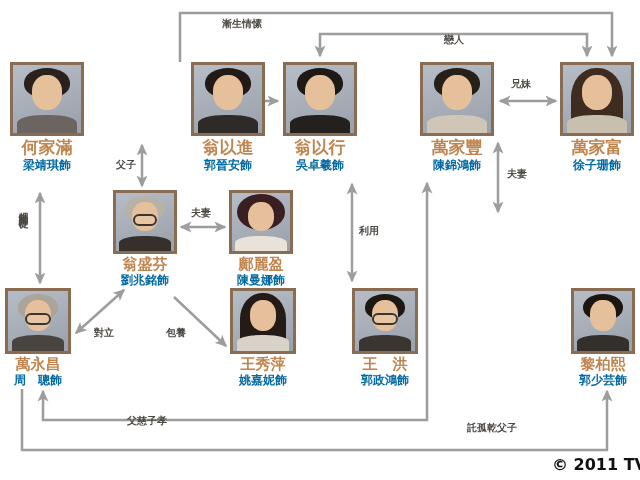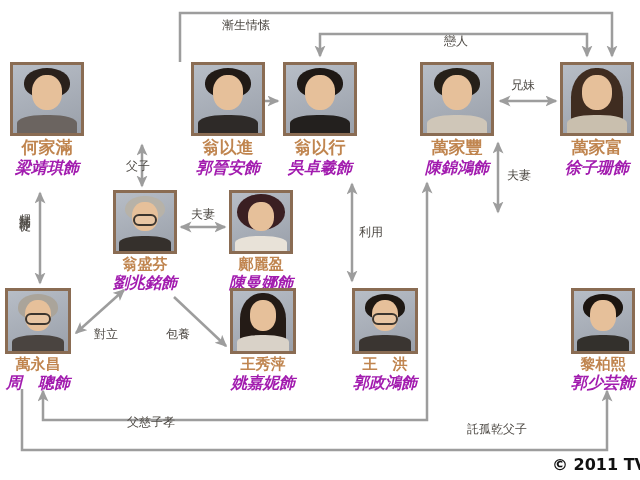--- a/index.html
+++ b/index.html
@@ -26,7 +26,7 @@
   .row1 .pname{font-size:17px;}
   .pactor{white-space:nowrap;font-size:16px;line-height:1.2;color:#a21caf;font-weight:bold;font-style:italic;}
   
-  .rlabel{position:absolute;z-index:3;font-size:12px;font-weight:normal;color:#4c4843;white-space:nowrap;}
+  .rlabel{position:absolute;z-index:3;font-size:10px;font-weight:bold;color:#4c4843;white-space:nowrap;}
   .vlabel{writing-mode:vertical-rl;text-orientation:upright;letter-spacing:2px;}
   
   #copyright{position:absolute;left:552px;top:455px;z-index:3;font-size:16px;font-weight:bold;color:#111;white-space:nowrap;}

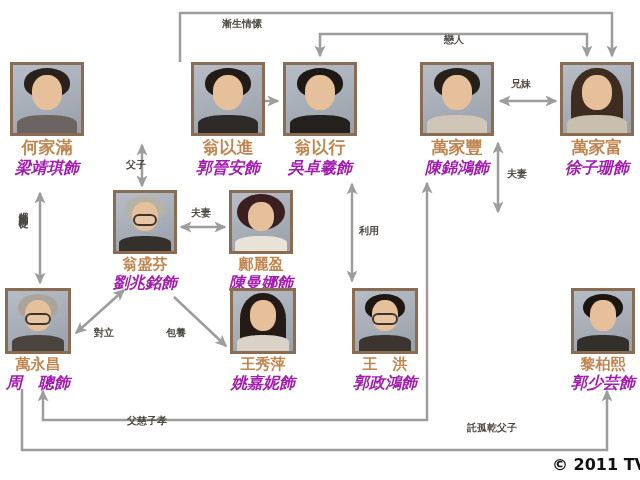--- a/index.html
+++ b/index.html
@@ -24,7 +24,7 @@
   .body{position:absolute;bottom:0;left:6%;right:6%;height:26%;border-radius:45% 45% 0 0;}
   .pname{white-space:nowrap;font-weight:bold;font-size:15px;line-height:1.15;color:#c0854f;}
   .row1 .pname{font-size:17px;}
-  .pactor{white-space:nowrap;font-size:16px;line-height:1.2;color:#a21caf;font-weight:bold;font-style:italic;}
+  .pactor{white-space:nowrap;font-size:12px;line-height:1.2;color:#0369a1;font-weight:bold;}
   
   .rlabel{position:absolute;z-index:3;font-size:10px;font-weight:bold;color:#4c4843;white-space:nowrap;}
   .vlabel{writing-mode:vertical-rl;text-orientation:upright;letter-spacing:2px;}

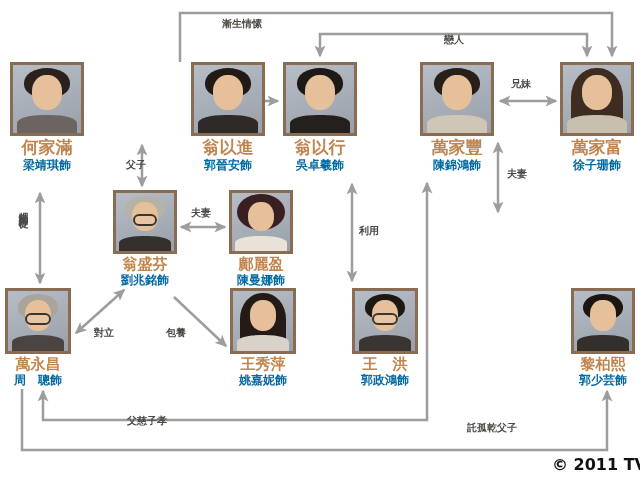--- a/index.html
+++ b/index.html
@@ -176,7 +176,7 @@
   <div class="rlabel" style="left:222px;top:17px;">漸生情愫</div>
   <div class="rlabel" style="left:444px;top:33px;">戀人</div>
   <div class="rlabel" style="left:511px;top:77px;">兄妹</div>
-  <div class="rlabel" style="left:126px;top:158px;">父子</div>
+  <div class="rlabel" style="left:116px;top:158px;">父子</div>
   <div class="rlabel" style="left:191px;top:206px;">夫妻</div>
   <div class="rlabel" style="left:507px;top:167px;">夫妻</div>
   <div class="rlabel" style="left:359px;top:224px;">利用</div>

